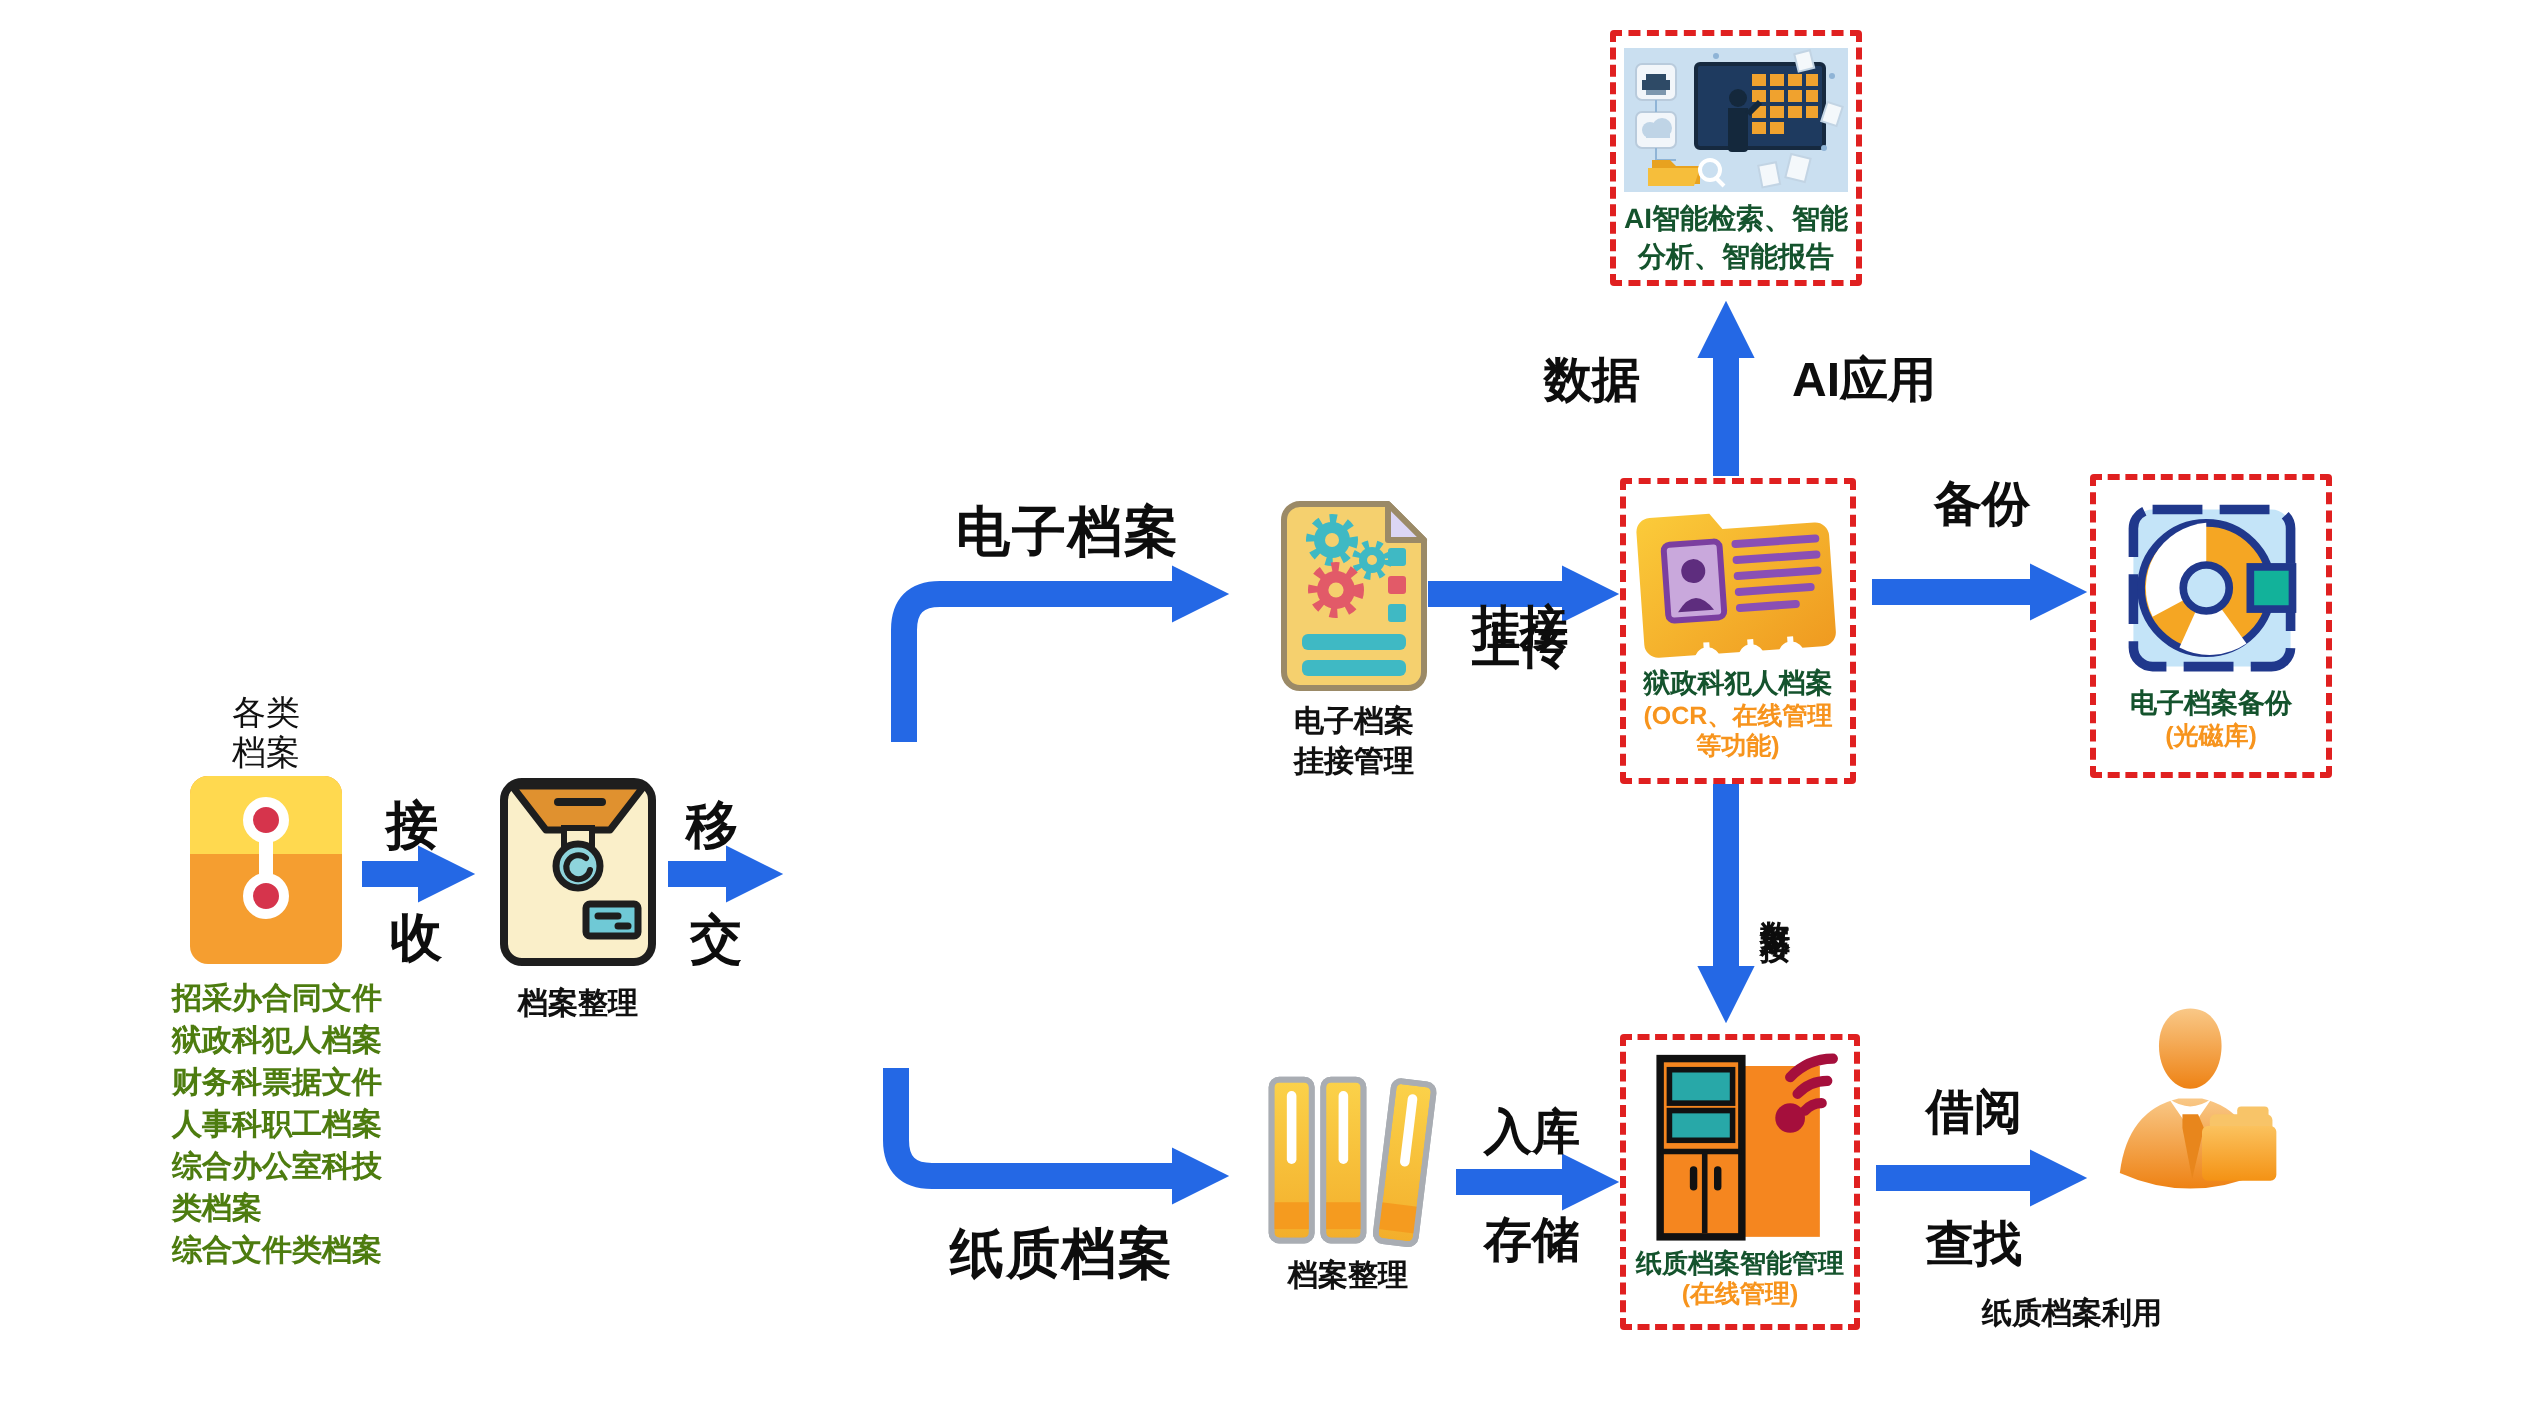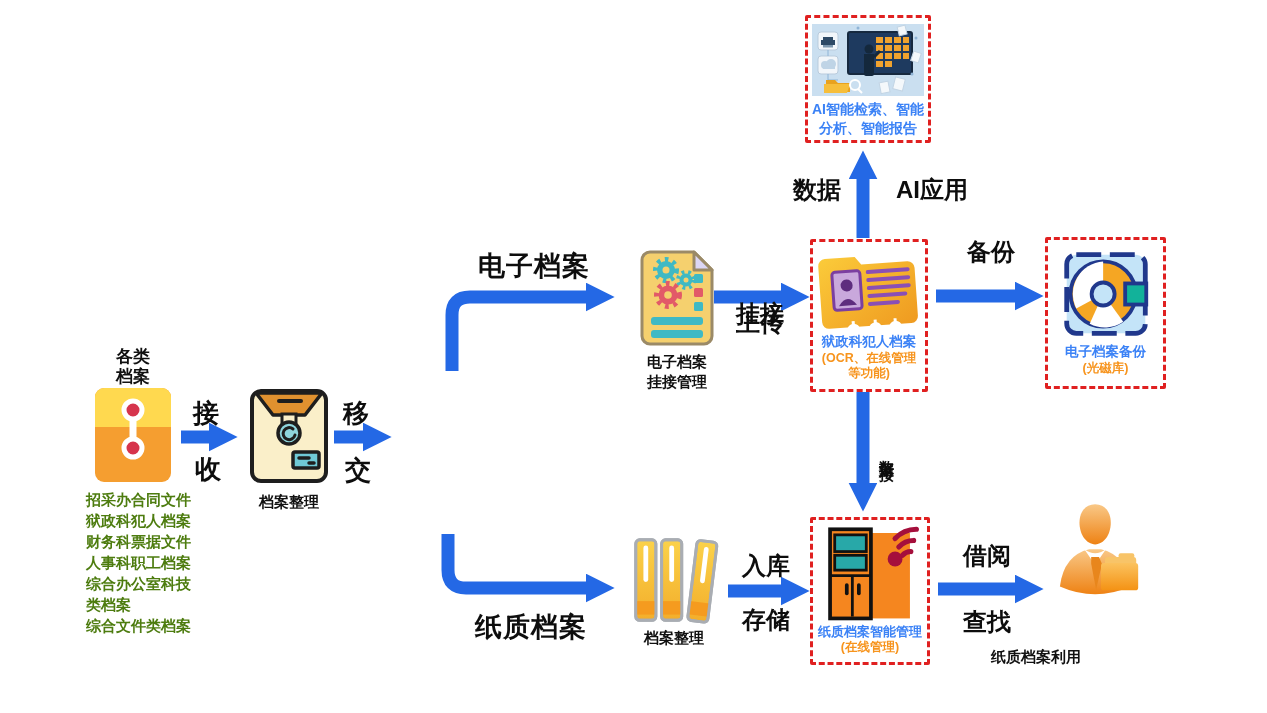--- a/index.html
+++ b/index.html
@@ -14,7 +14,7 @@
     display:flex;flex-direction:column;align-items:center;justify-content:flex-start;
     box-sizing:border-box;background:#fff;
   }
-  .title-blue{color:#3b82f6;font-weight:bold;font-size:13.5px;line-height:1.25;text-align:center;}
+  .title-blue{color:#14532d;font-weight:bold;font-size:13.5px;line-height:1.25;text-align:center;}
   .title-orange{color:#F7941D;font-weight:bold;font-size:12.5px;line-height:1.2;text-align:center;}
   .caption{position:absolute;z-index:2;transform:translate(-50%,-50%);font-weight:bold;font-size:15px;color:#111;text-align:center;white-space:nowrap;}
   .edge-label{position:absolute;z-index:2;transform:translate(-50%,-50%);font-weight:800;color:#0d0d0d;white-space:nowrap;}

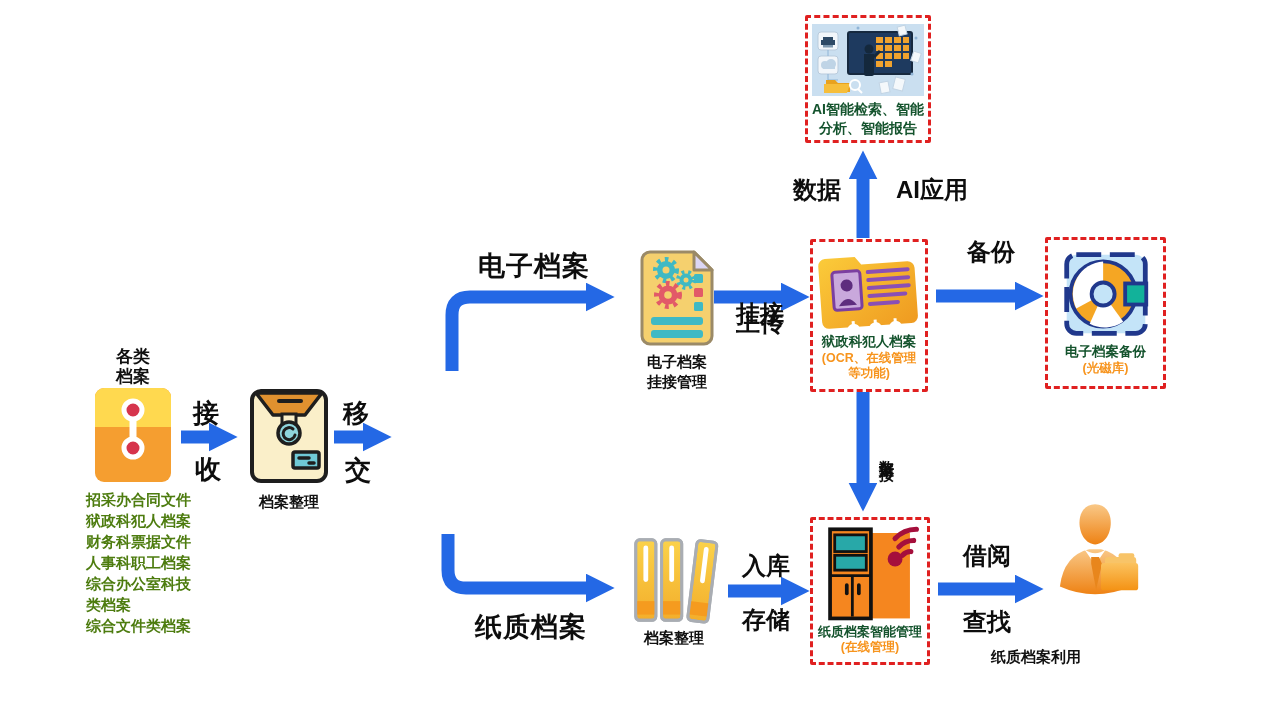--- a/index.html
+++ b/index.html
@@ -304,7 +304,7 @@
 
   <div class="edge-label el-24" style="left:991px;top:252px;">备份</div>
 
-  <div class="edge-label el-24" style="left:817px;top:190px;">数据</div>
+  <div class="edge-label el-24" style="left:796px;top:190px;">数据</div>
   <div class="edge-label el-24" style="left:932px;top:190px;">AI应用</div>
 
   <div class="edge-label el-vert" style="left:886px;top:452px;">数据对接</div>

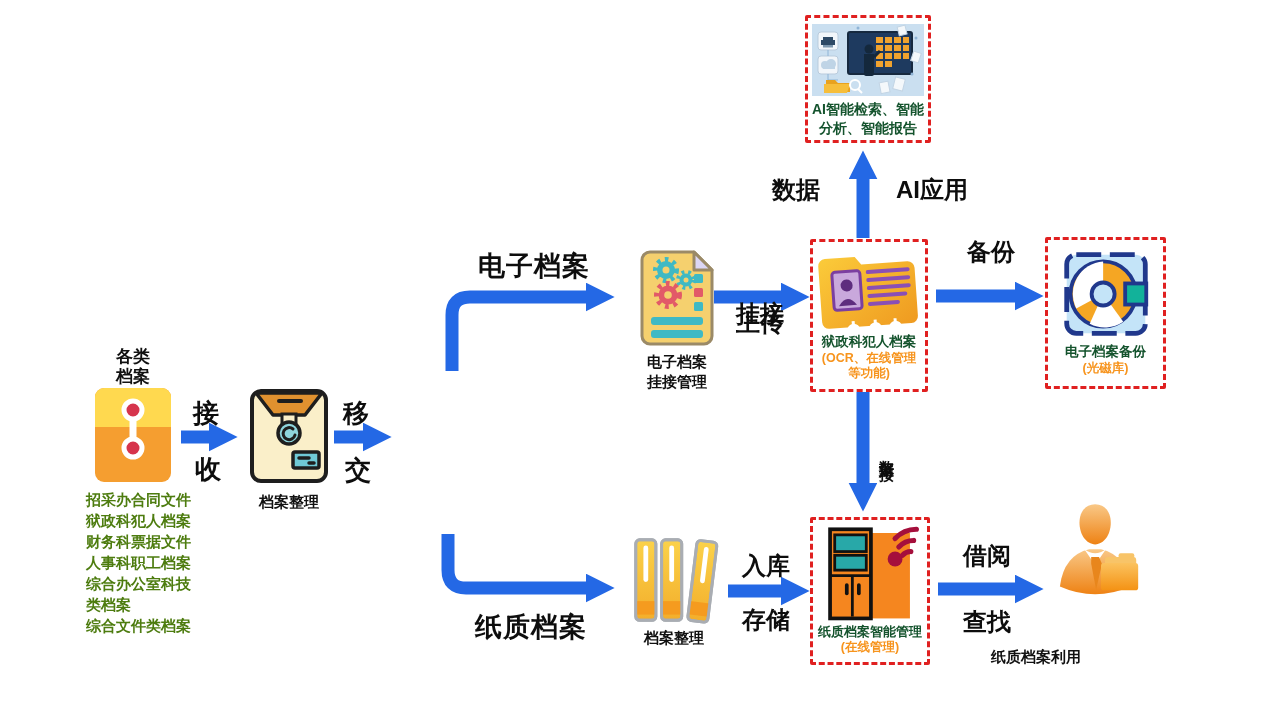--- a/index.html
+++ b/index.html
@@ -27,7 +27,7 @@
     position:absolute;z-index:2;font-weight:bold;font-size:15px;line-height:21px;
     color:#4d7c0f;white-space:pre-line;
   }
-  .grp-title{position:absolute;z-index:2;transform:translateX(-50%);font-weight:bold;font-size:17px;line-height:1.15;text-align:center;white-space:pre-line;}
+  .grp-title{position:absolute;z-index:2;transform:translateX(-50%);font-weight:normal;font-size:17px;line-height:1.15;text-align:center;white-space:pre-line;}
 </style>
 </head>
 <body>

